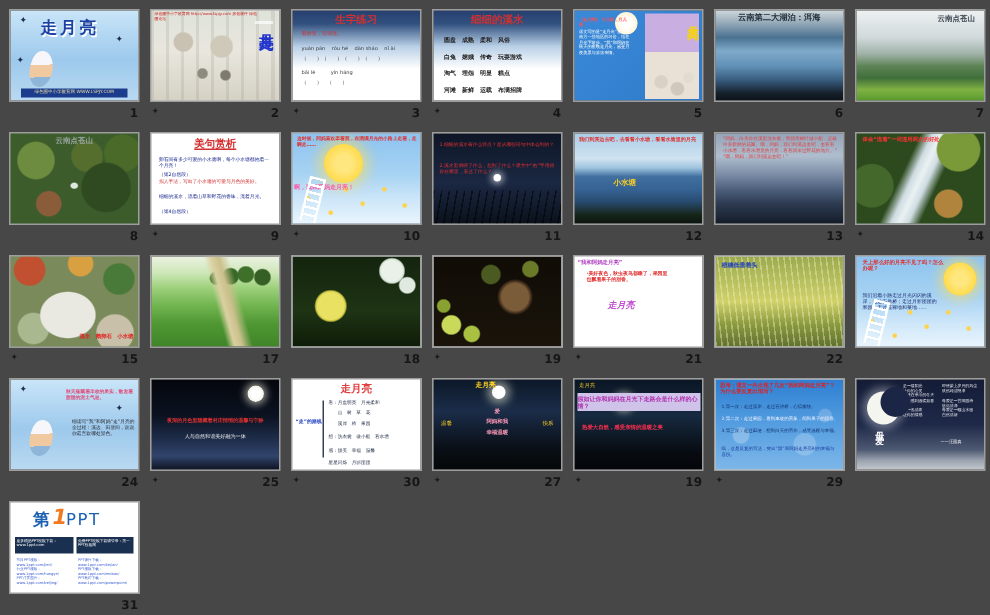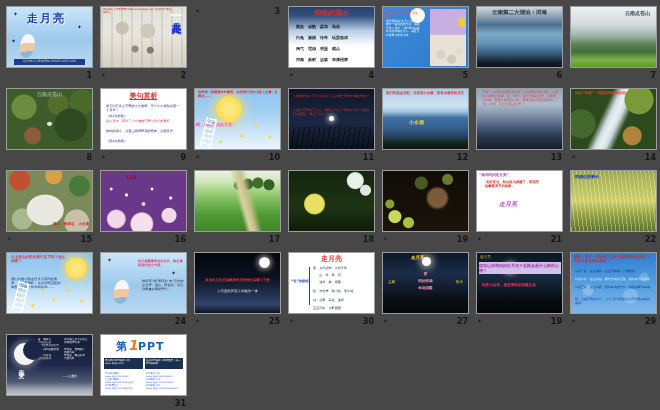--- a/index.html
+++ b/index.html
@@ -287,6 +287,14 @@
       </div>
     </div>
     <div class="cell">
+      <div class="thumb s3">
+        <div class="p ttlred">生字练习</div>
+        <div class="p sub3">看拼音，写词语。</div>
+        <div class="p py py1">yuán pán    róu hé    dàn sháo    nǐ ài</div>
+        <div class="p py pyb1">（　　）（　　）（　　）（　　）</div>
+        <div class="p py py2">bǎi lè　　　yín háng</div>
+        <div class="p py pyb2">（　　）　（　　）</div>
+      </div>
       <div class="foot">
         <span class="ticon">✦</span>
         <span class="num">3</span>

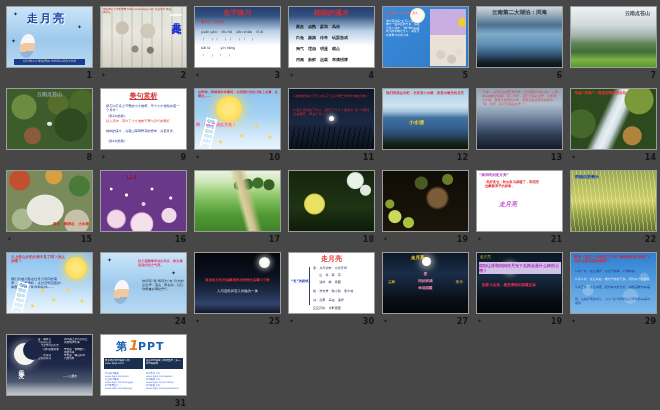--- a/index.html
+++ b/index.html
@@ -416,14 +416,6 @@
       </div>
     </div>
     <div class="cell">
-      <div class="thumb s16">
-        <div class="p r16">野花</div>
-      </div>
-      <div class="foot">
-        <span class="num">16</span>
-      </div>
-    </div>
-    <div class="cell">
       <div class="thumb s17"></div>
       <div class="foot">
         <span class="num">17</span>

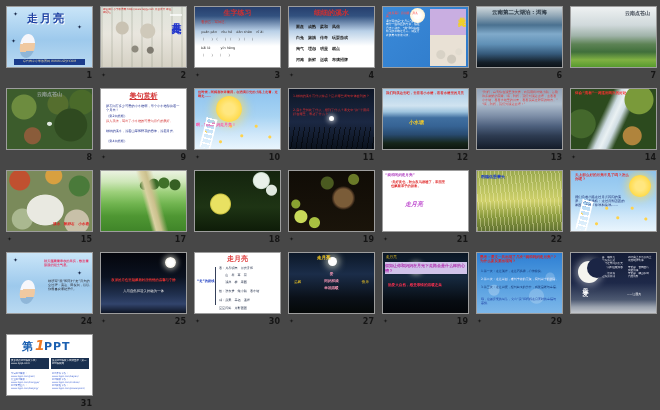--- a/index.html
+++ b/index.html
@@ -252,7 +252,7 @@
   
   .s31 .lg1{top:5px;left:15px;font-size:11px;font-weight:bold;color:#1b60b1;}
   .s31 .lg2{top:2px;left:28px;font-size:14px;font-weight:bold;font-style:italic;color:#f17921;}
-  .s31 .lg3{top:5px;left:37px;font-size:11px;font-weight:bold;color:#1b60b1;letter-spacing:1px;}
+  .s31 .lg3{top:5px;left:37px;font-size:11px;font-weight:normal;color:#1b60b1;letter-spacing:1px;}
   .s31 .bar{height:11px;box-sizing:border-box;background:#1a3050;color:#fff;font-size:2.5px;padding:1px;}
   .s31 .bar1{top:23px;left:3px;width:39px;}
   .s31 .bar2{top:23px;right:3px;width:38px;}

